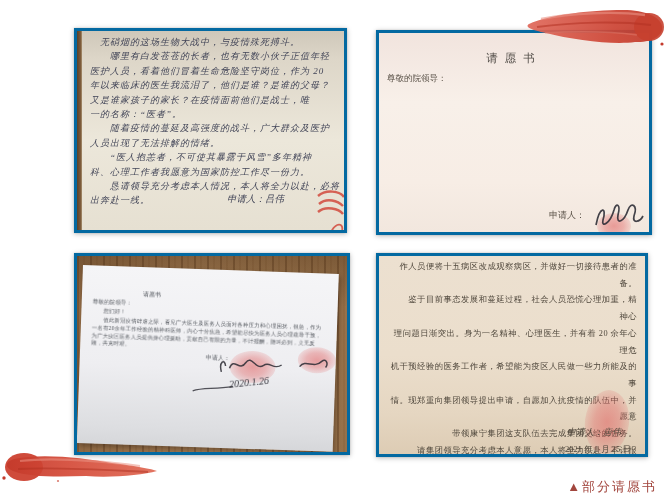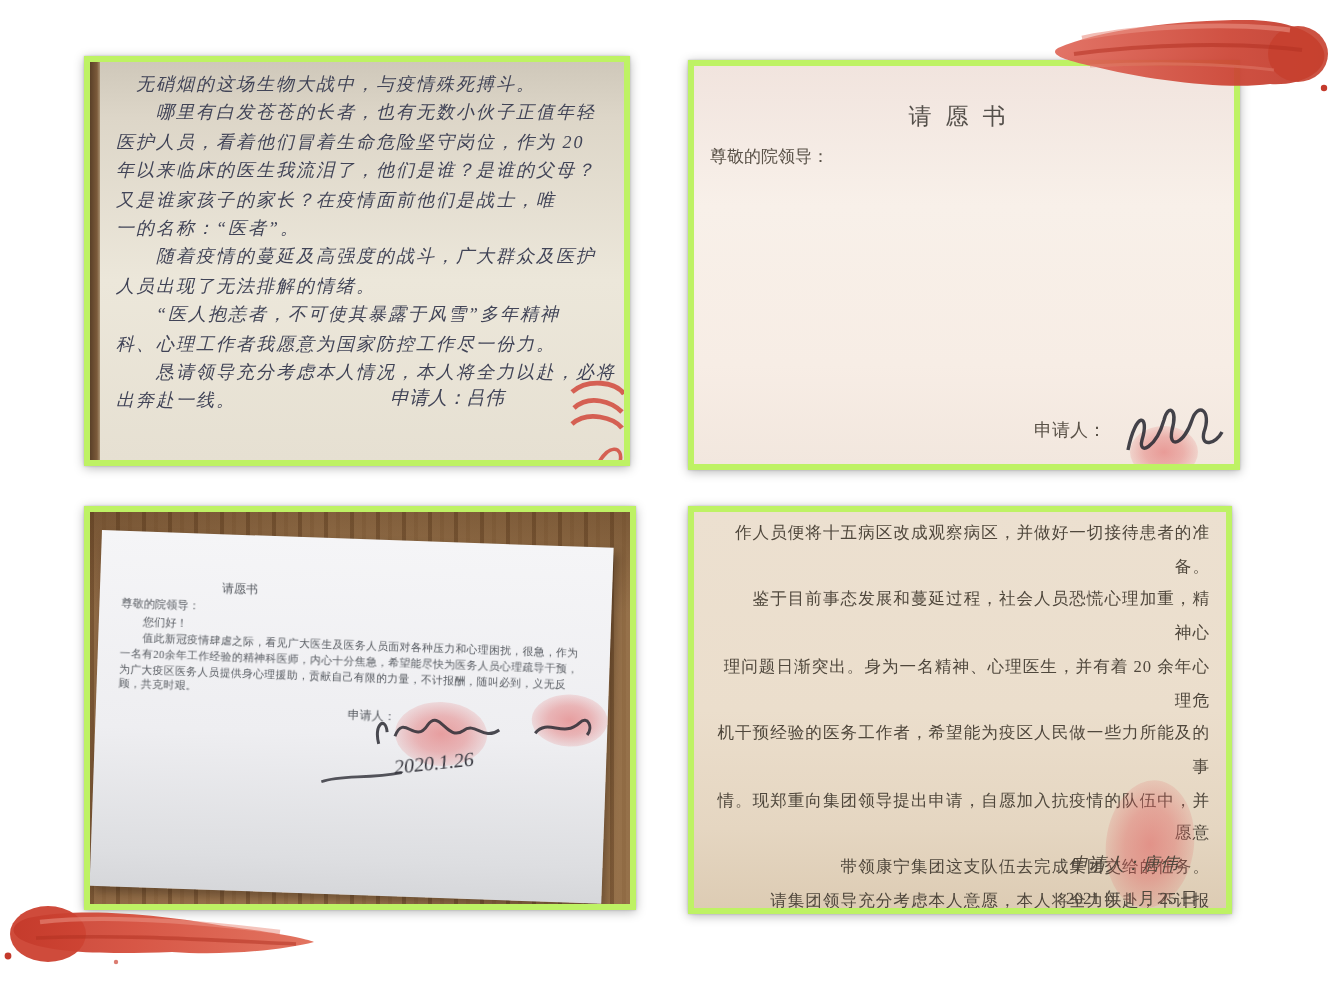--- a/index.html
+++ b/index.html
@@ -6,8 +6,8 @@
   #stage{position:relative;width:665px;height:502px;background:#ffffff;overflow:hidden;
          font-family:"Liberation Serif","DejaVu Serif",serif;}
 
-  .photo-card{position:absolute;box-sizing:border-box;background:#bef264;padding:3px;
-              box-shadow:0 1px 5px rgba(0,0,0,0.28), 0 0 1px rgba(0,0,0,0.2);}
+  .photo-card{position:absolute;box-sizing:border-box;background:#0369a1;padding:3px;
+              box-shadow:0 1px 5px rgba(0,0,0,0.28), 0 0 1px rgba(0,0,0,0.2);margin-left:32px;}
   .photo{position:relative;width:100%;height:100%;overflow:hidden;}
 
   

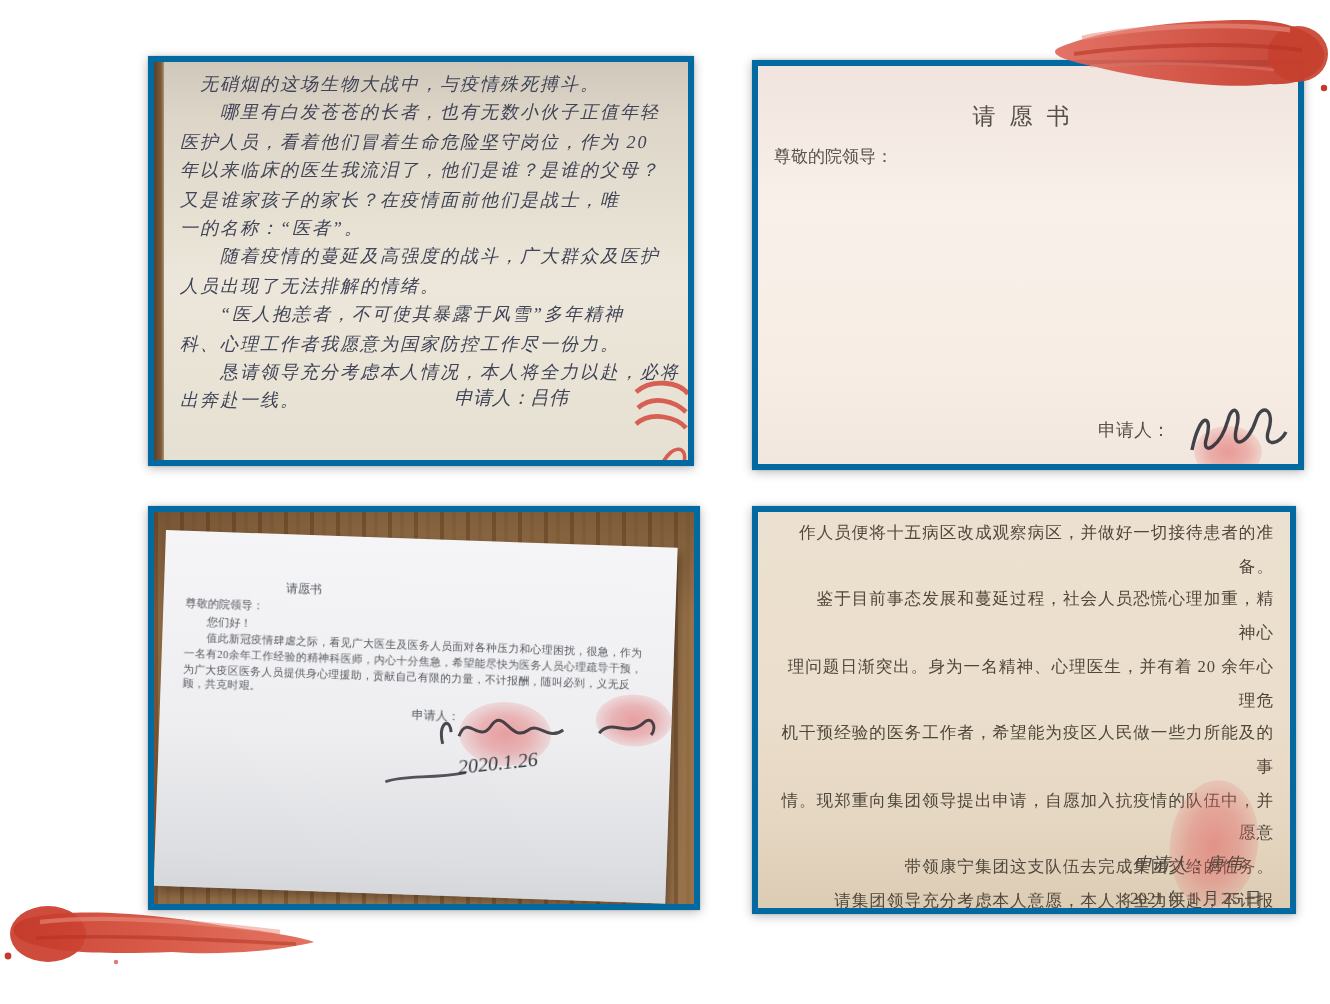--- a/index.html
+++ b/index.html
@@ -195,6 +195,7 @@
     <circle cx="58" cy="34" r="1.1" fill="#cc4434" opacity="0.7"></circle>
   </svg>
 
+  <div id="caption">▲部分请愿书</div>
 </div>
 
 </body></html>

